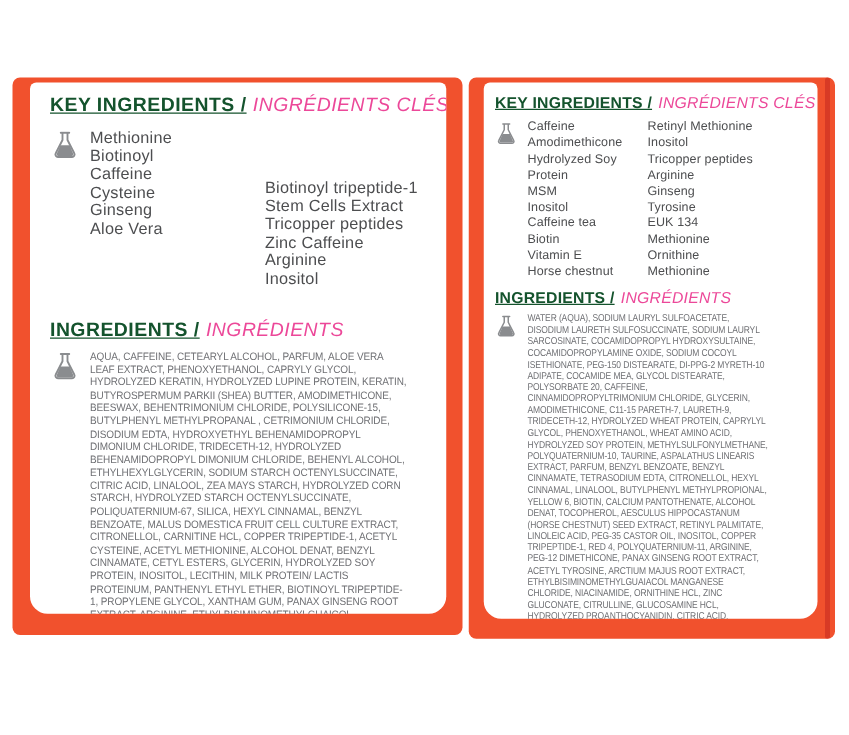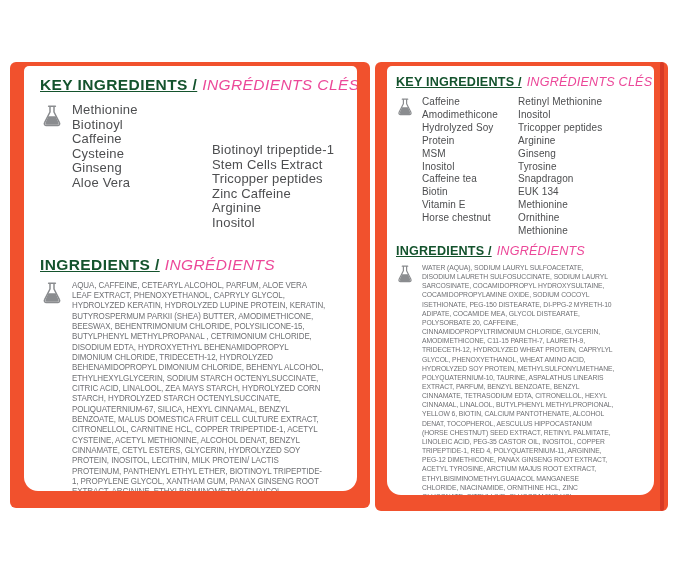--- a/index.html
+++ b/index.html
@@ -153,7 +153,6 @@
             <div class="key-item">Arginine</div>
             <div class="key-item">Ginseng</div>
             <div class="key-item">Tyrosine</div>
-            <div class="key-item">Snapdragon</div>
             <div class="key-item">EUK 134</div>
             <div class="key-item">Methionine</div>
             <div class="key-item">Ornithine</div>

